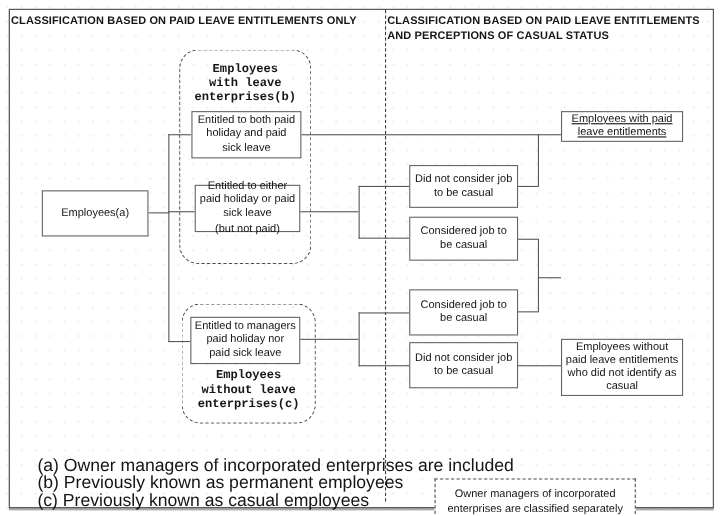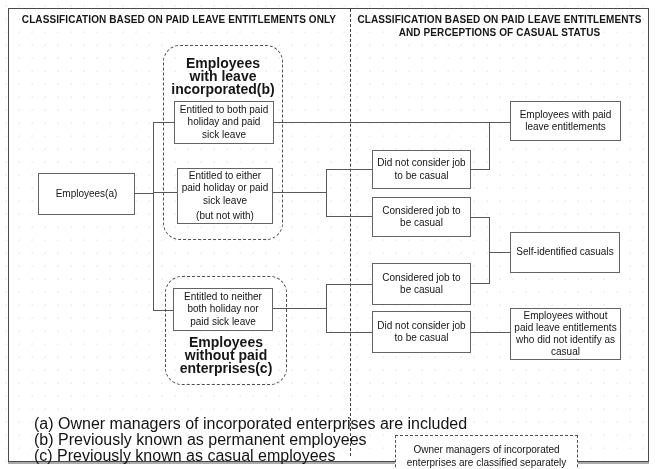--- a/index.html
+++ b/index.html
@@ -21,7 +21,7 @@
     border-left:1px dashed #3d3d3d;
   }
   .heading {
-    position:absolute; text-align:center; font-weight:bold;
+    position:absolute; font-weight:bold;
     font-size:10px; line-height:13px; letter-spacing:0.1px; color:#161616;
   }
   .heading.left  { left:10px;  top:13px; width:338px; }

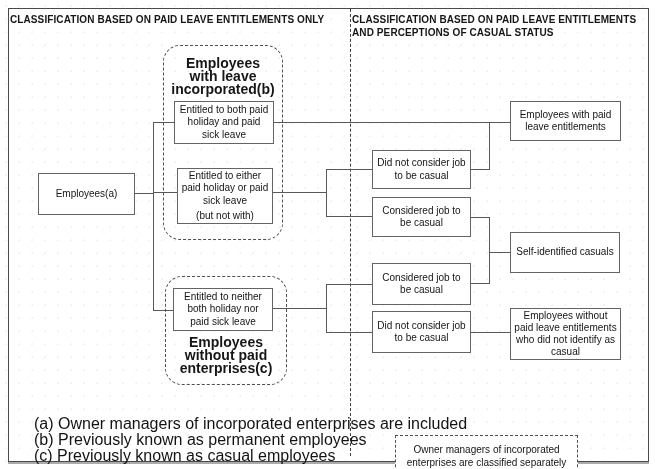--- a/index.html
+++ b/index.html
@@ -41,7 +41,7 @@
   }
   .group-title {
     position:absolute; left:0; right:0; text-align:center;
-    font-weight:bold; font-size:14px; line-height:13px; color:#161616;
+    font-weight:bold; font-size:11px; line-height:13px; color:#161616;font-family:Liberation Mono, monospace;
   }
   .group-title.top    { top:11px; }
   .group-title.bottom { bottom:9px; }

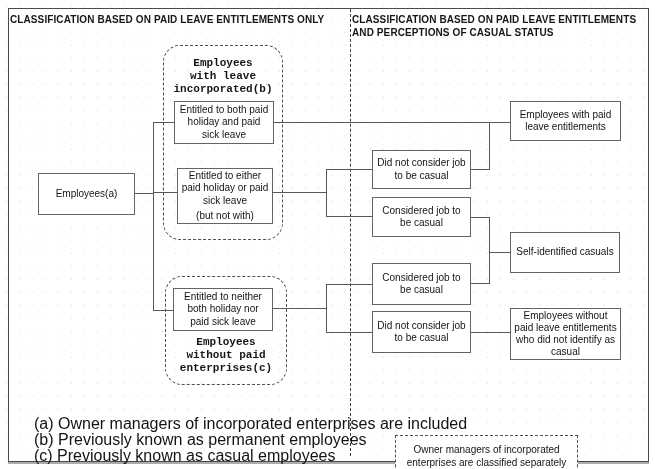--- a/index.html
+++ b/index.html
@@ -132,7 +132,7 @@
     <div class="group-title top">
       <div>Employees</div>
       <div>with leave</div>
-      <div>incorporated(b)</div>
+      <div>enterprises(b)</div>
     </div>
   </div>
   <div class="group g-without">

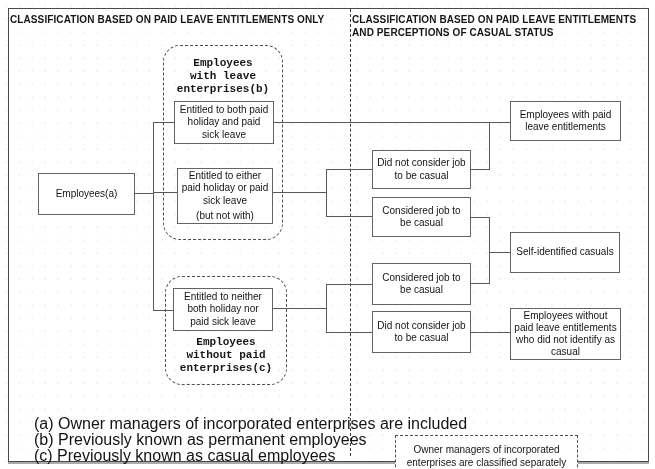--- a/index.html
+++ b/index.html
@@ -65,7 +65,7 @@
   .b-con-top        { left:372px; top:197px; width:99px;  height:40px; }
   .b-con-bot        { left:372px; top:263px; width:99px;  height:42px; }
   .b-dnc-bot        { left:372px; top:311px; width:99px;  height:42px; }
-  .b-ewp            { left:510px; top:101px; width:111px; height:40px; }
+  .b-ewp            { left:510px; top:101px; width:111px; height:28px;text-decoration:underline; }
   .b-sic            { left:510px; top:232px; width:110px; height:41px; }
   .b-ewop           { left:510px; top:308px; width:111px; height:52px; }
   .g-with           { left:163px; top:45px;  width:118px; height:193px; }

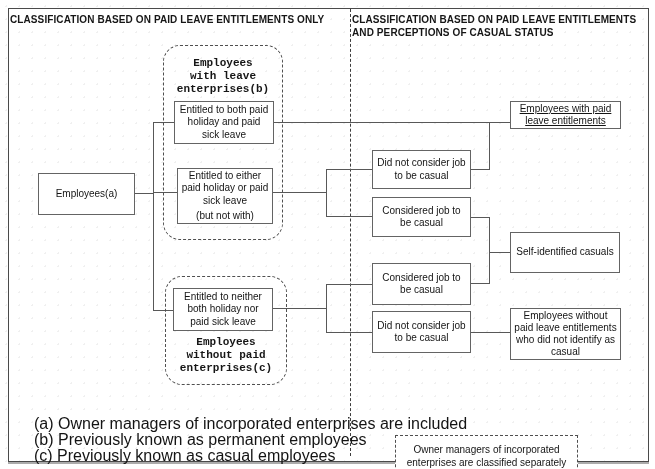--- a/index.html
+++ b/index.html
@@ -59,7 +59,7 @@
   
   .b-employees      { left:38px;  top:173px; width:97px;  height:42px; }
   .b-both           { left:174px; top:101px; width:100px; height:43px;align-items:center; }
-  .b-either         { left:177px; top:168px; width:96px;  height:56px; }
+  .b-either         { left:177px; top:168px; width:96px;  height:43px; }
   .b-neither        { left:173px; top:288px; width:100px; height:43px; }
   .b-dnc-top        { left:372px; top:150px; width:99px;  height:39px; }
   .b-con-top        { left:372px; top:197px; width:99px;  height:40px; }

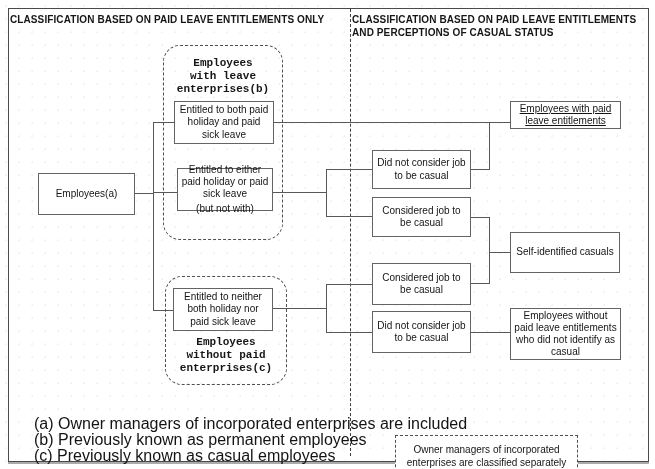--- a/index.html
+++ b/index.html
@@ -151,7 +151,7 @@
   </div>
   <div class="box b-either">
     <span>Entitled to either paid holiday or paid sick leave</span>
-    <span class="note">(but not with)</span>
+    <span class="note">(but not paid)</span>
   </div>
   <div class="box b-neither">
     <span>Entitled to neither both holiday nor paid sick leave</span>

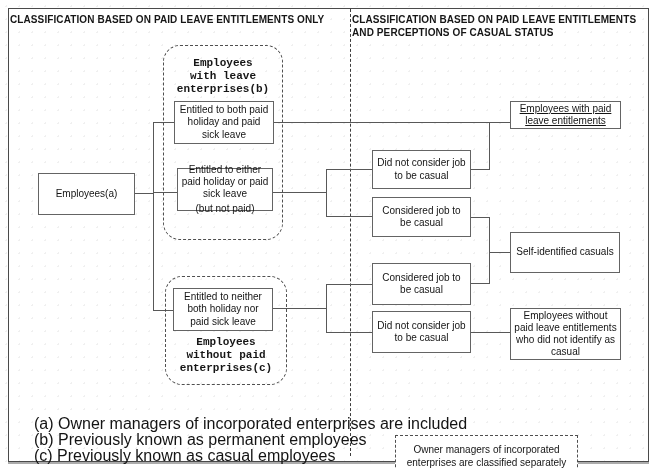--- a/index.html
+++ b/index.html
@@ -171,9 +171,6 @@
   <div class="box b-ewp">
     <span>Employees with paid leave entitlements</span>
   </div>
-  <div class="box b-sic">
-    <span>Self-identified casuals</span>
-  </div>
   <div class="box b-ewop">
     <span>Employees without paid leave entitlements who did not identify as casual</span>
   </div>

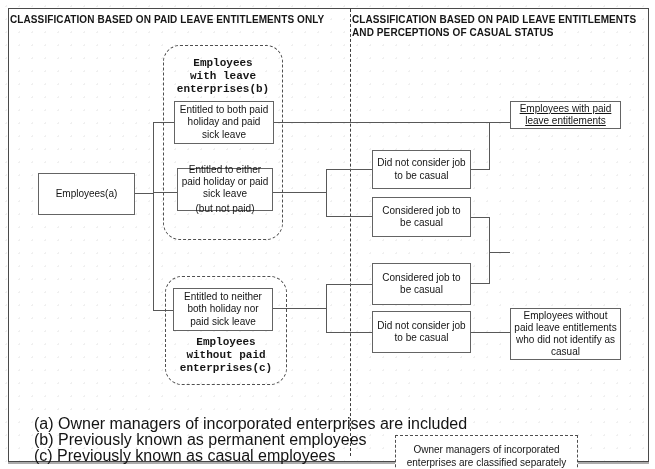--- a/index.html
+++ b/index.html
@@ -154,7 +154,7 @@
     <span class="note">(but not paid)</span>
   </div>
   <div class="box b-neither">
-    <span>Entitled to neither both holiday nor paid sick leave</span>
+    <span>Entitled to managers paid holiday nor paid sick leave</span>
   </div>
   <div class="box b-dnc-top">
     <span>Did not consider job to be casual</span>

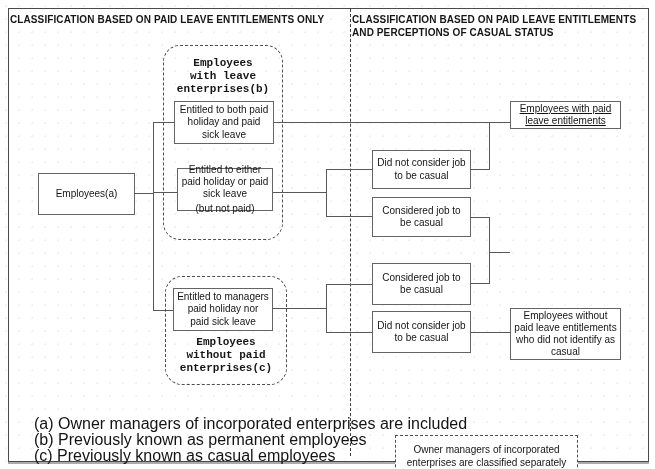--- a/index.html
+++ b/index.html
@@ -138,7 +138,7 @@
   <div class="group g-without">
     <div class="group-title bottom">
       <div>Employees</div>
-      <div>without paid</div>
+      <div>without leave</div>
       <div>enterprises(c)</div>
     </div>
   </div>

